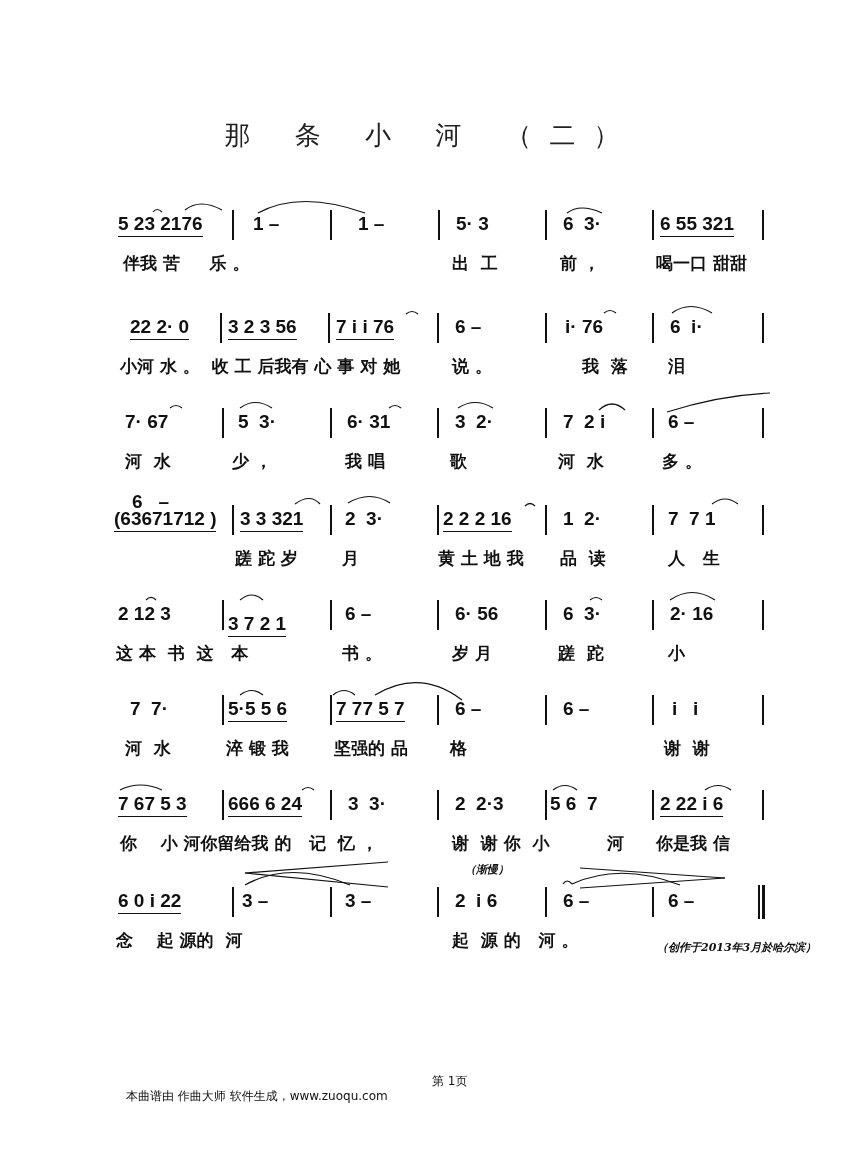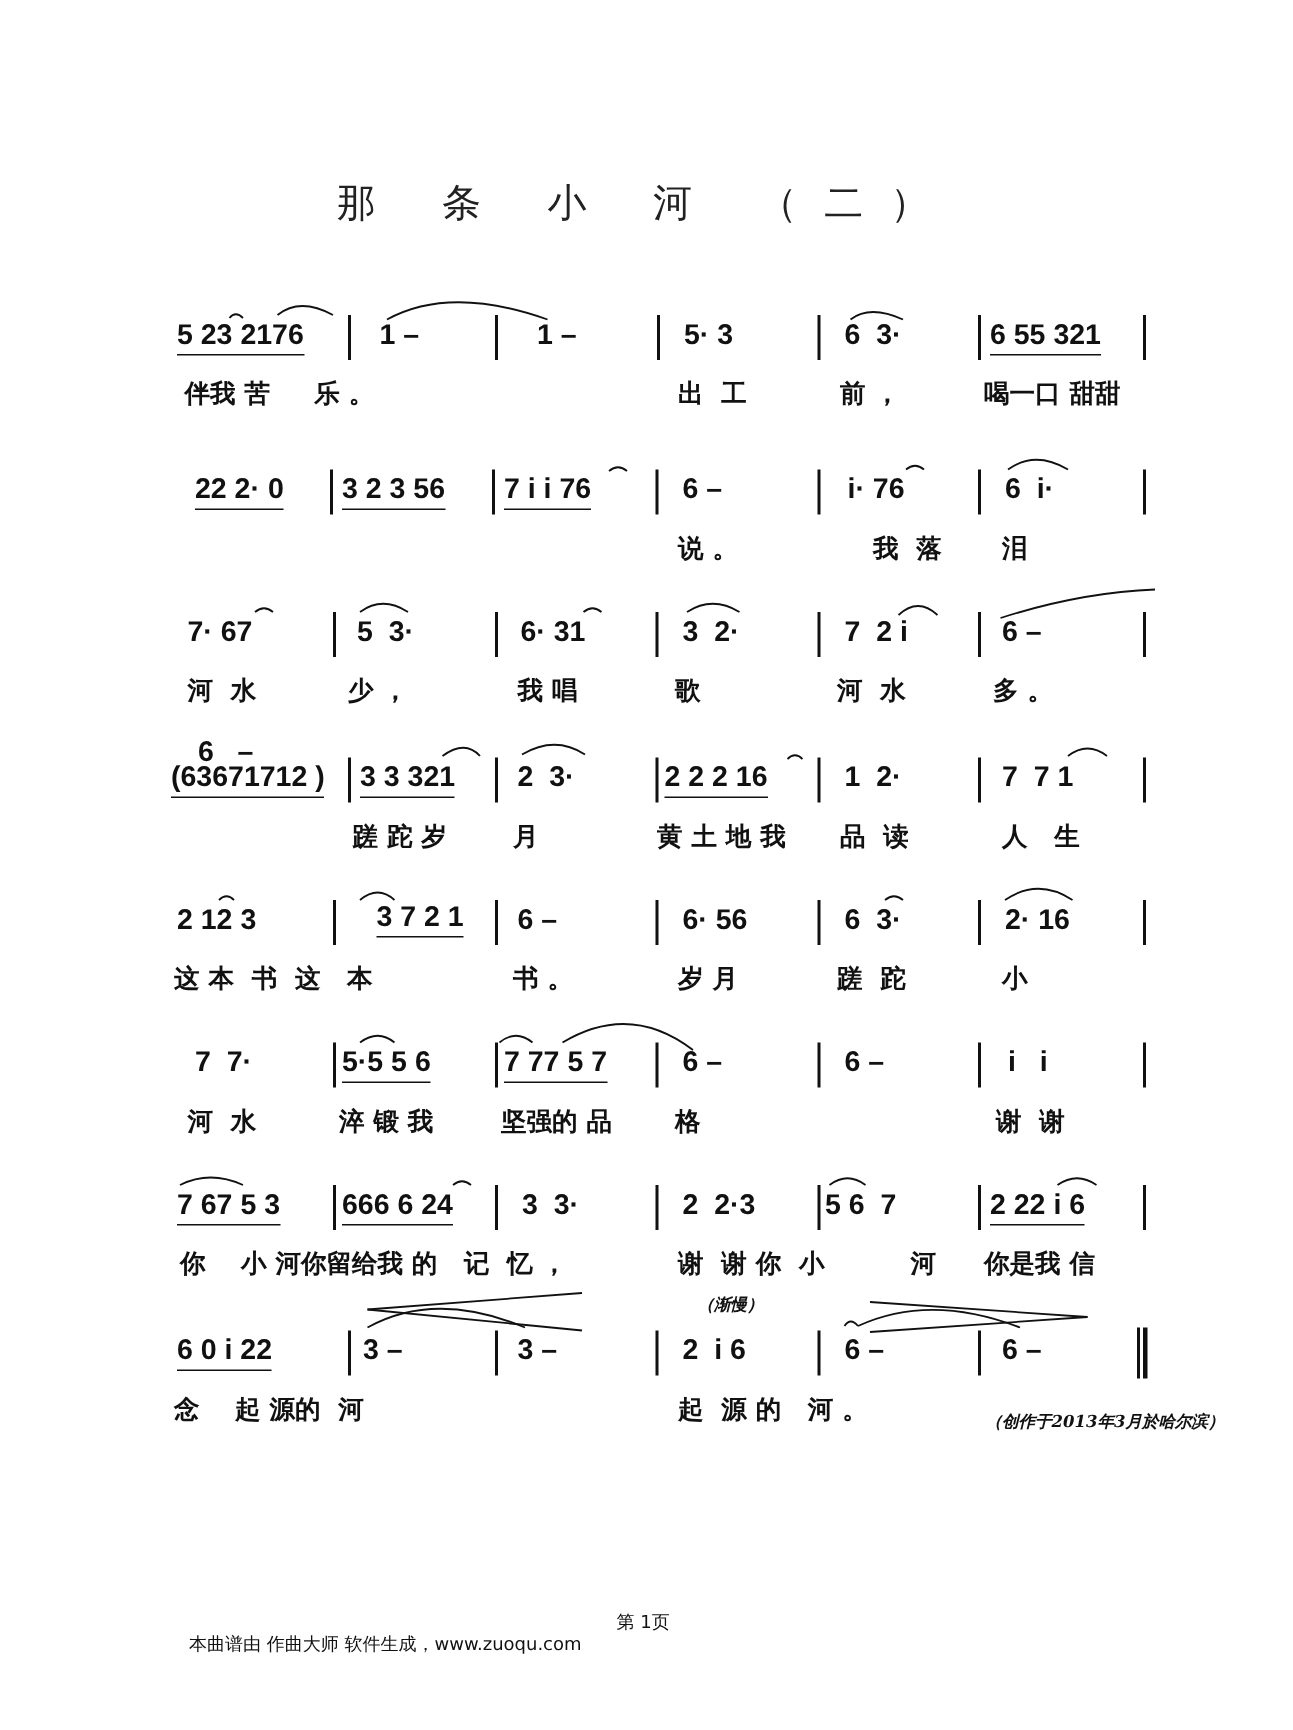--- a/index.html
+++ b/index.html
@@ -52,6 +52,7 @@
       <span class="note" style="left: 455px; top: 3px;">6 –</span>
       <span class="note" style="left: 565px; top: 3px;">i· 76</span>
       <span class="note" style="left: 670px; top: 3px;">6  i·</span>
+      <span class="lyric" style="left: 120px; top: 42px;">小河 水 。  收 工 后我有 心 事 对 她</span>
       <span class="lyric" style="left: 452px; top: 42px;">说 。</span>
       <span class="lyric" style="left: 558px; top: 42px; margin-left: 24px;">我  落</span>
       <span class="lyric" style="left: 668px; top: 42px;">泪</span>

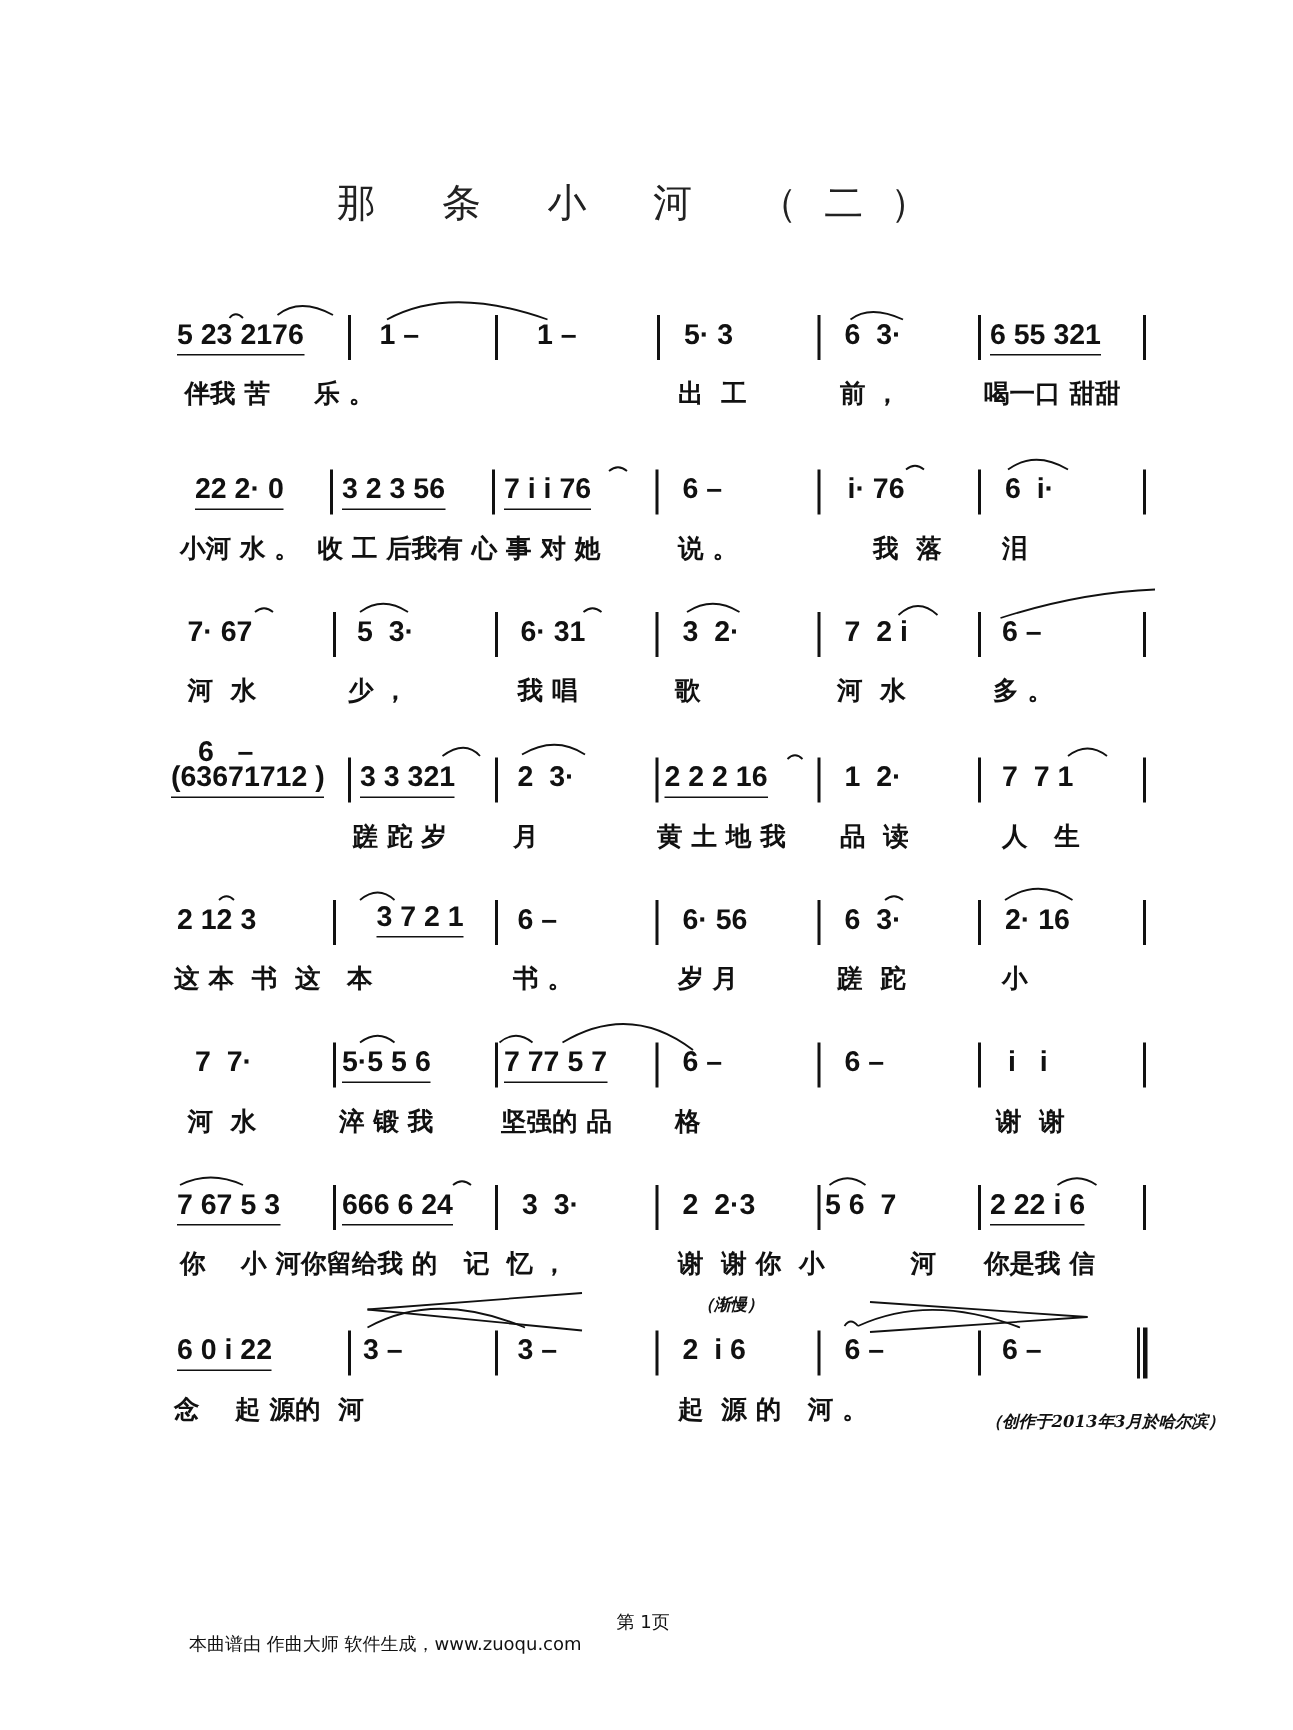--- a/index.html
+++ b/index.html
@@ -105,7 +105,7 @@
       <div class="bar" style="left: 652px; top: 0px;"></div>
       <div class="bar" style="left: 762px; top: 0px;"></div>
       <span class="note" style="left: 118px; top: 3px;">2 12 3</span>
-      <span class="note ul1" style="left: 228px; top: 1px; margin-left: 23px;">3 7 2 1</span>
+      <span class="note ul1" style="left: 228px; top: 13px;">3 7 2 1</span>
       <span class="note" style="left: 345px; top: 3px;">6 –</span>
       <span class="note" style="left: 455px; top: 3px;">6· 56</span>
       <span class="note" style="left: 563px; top: 3px;">6  3·</span>

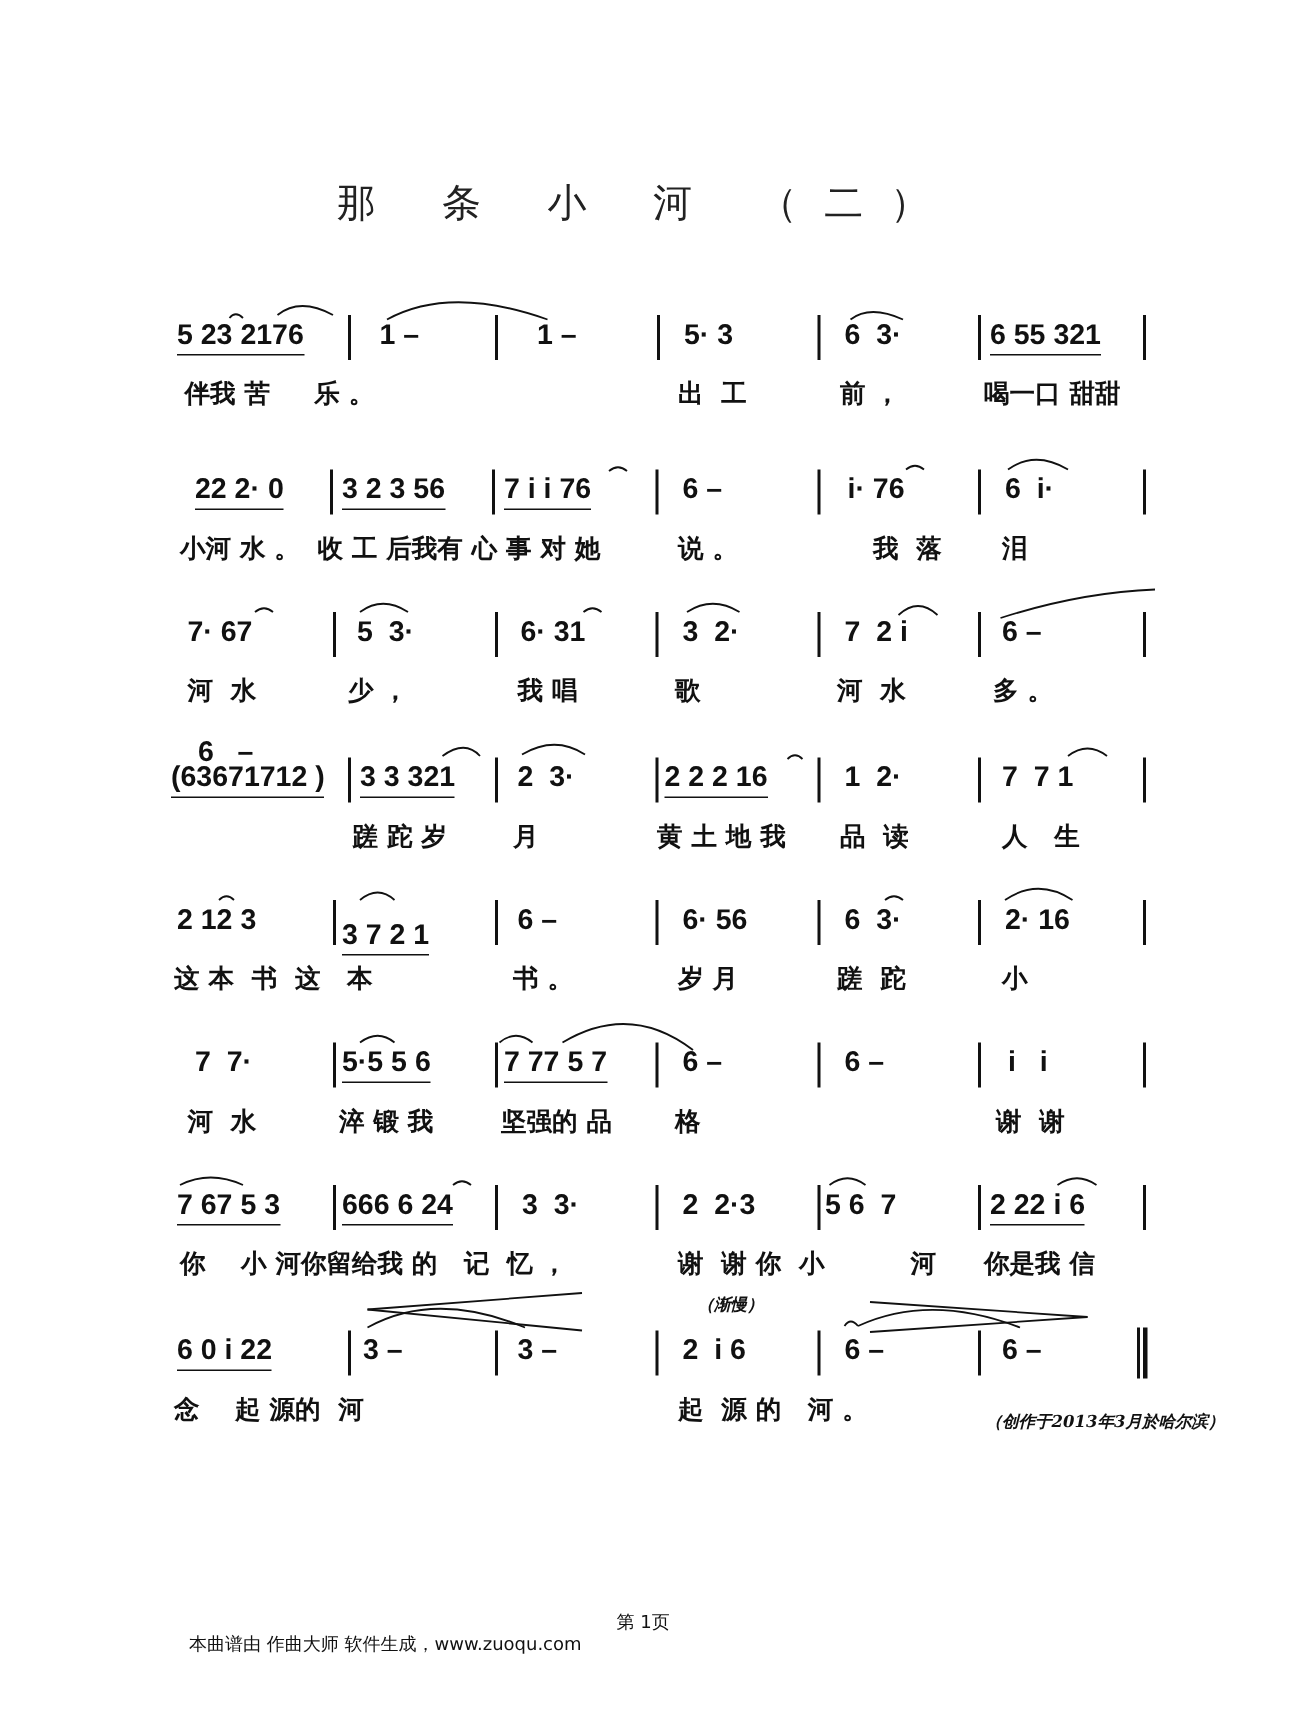--- a/index.html
+++ b/index.html
@@ -221,7 +221,7 @@
 <div class="small-note" style="left:465px; top:862px;">（渐慢）</div>
 <div class="small-note" style="left:657px; top:940px;">（创作于2013年3月於哈尔滨）</div>
 
-<div class="footer" style="left:411px; top:1073px;">第 1页</div>
+<div class="footer" style="left:432px; top:1073px;">第 1页</div>
 <div class="footer" style="left:126px; top:1088px;">本曲谱由 作曲大师 软件生成，www.zuoqu.com</div>
 
 </body></html>

